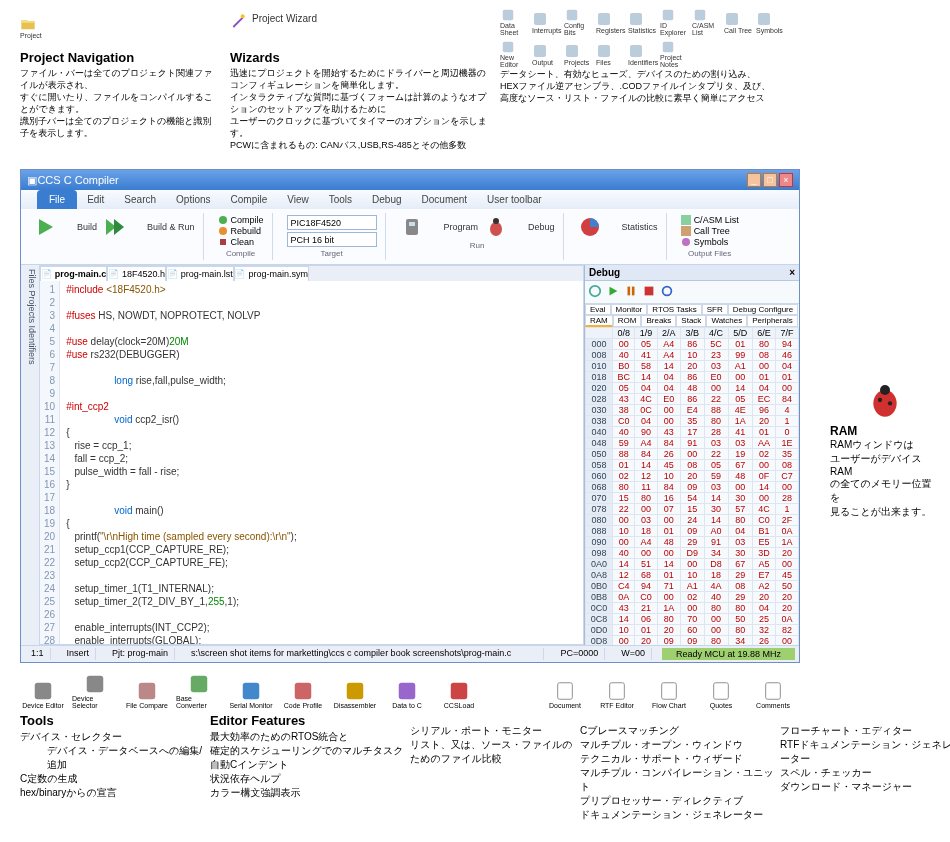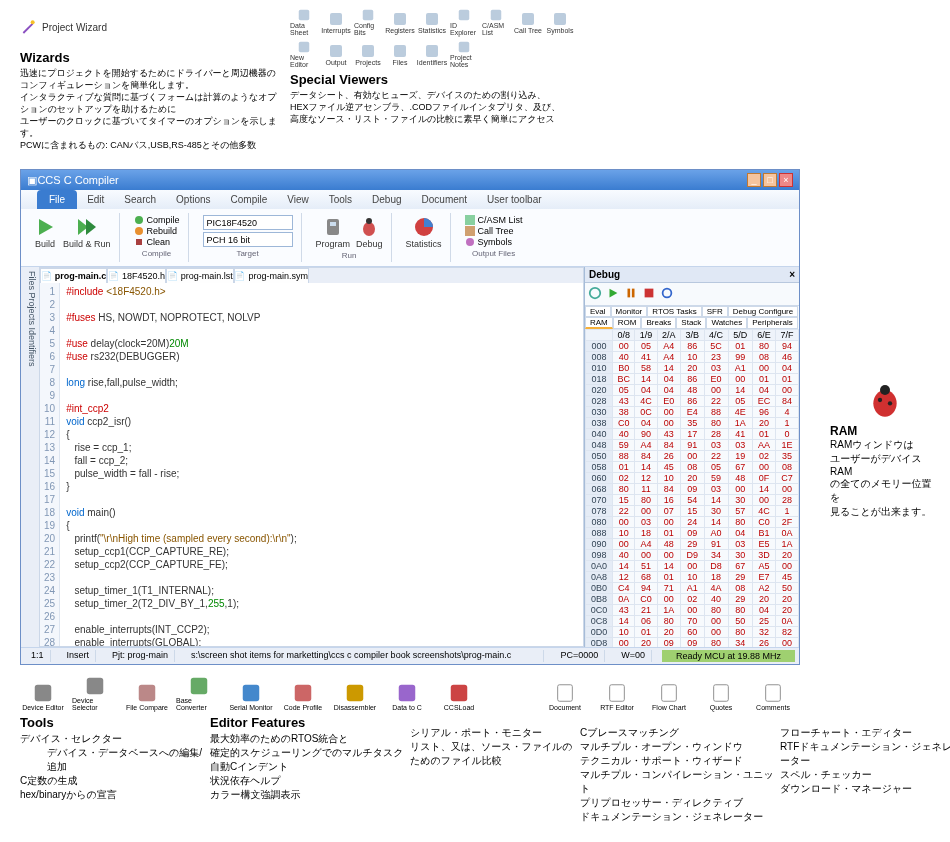--- a/index.html
+++ b/index.html
@@ -9,7 +9,7 @@
 .topbar-block.narrow { flex: 0 0 200px; }
 .topbar-block.mid { flex: 0 0 260px; }
 .topbar-icons { height: 38px; display: flex; align-items: center; gap: 4px; }
-.mini-ico { width: 28px; height: 28px; display: flex; flex-direction: column; align-items: center; justify-content: center; font-size: 7px; color: #333; }
+.mini-ico { width: 28px; height: 28px; display: flex; flex-direction: column; align-items: flex-start; justify-content: center; font-size: 7px; color: #333; }
 .mini-ico svg { width: 16px; height: 16px; }
 .section-head { font-size: 13px; font-weight: bold; margin: 4px 0 2px; }
 .section-desc { font-size: 9px; line-height: 12px; }

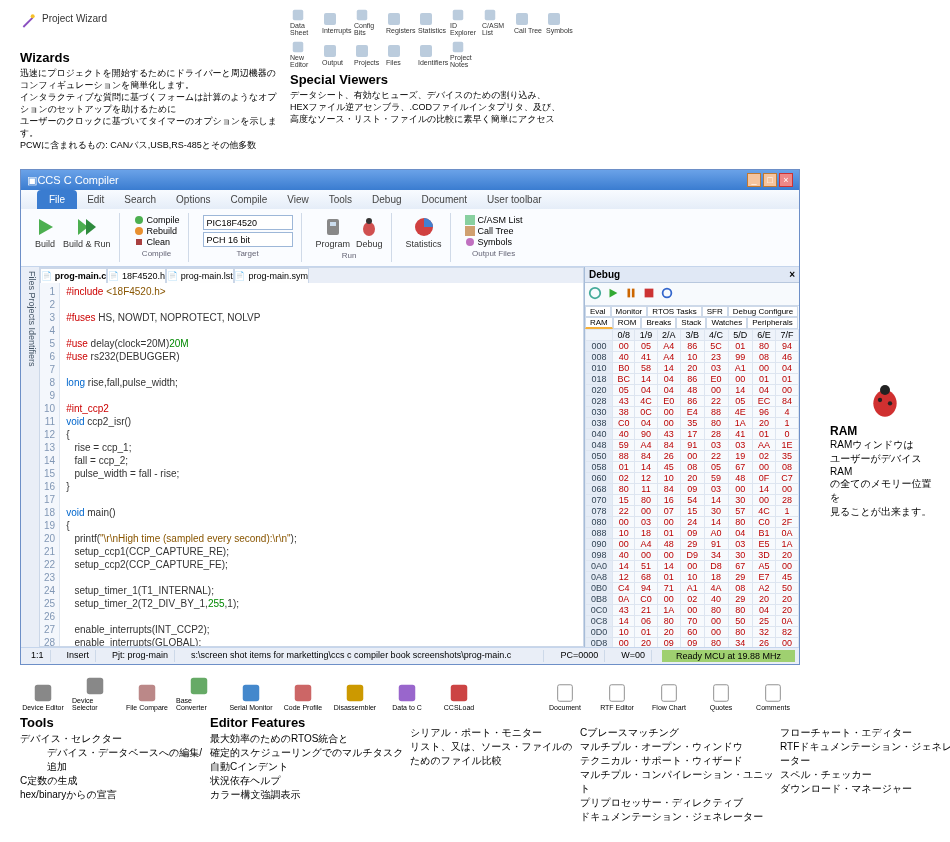--- a/index.html
+++ b/index.html
@@ -88,6 +88,21 @@
 <body>
 
 <div class="topbar">
+  <div class="topbar-block narrow">
+    <div class="topbar-icons">
+      <div class="mini-ico">
+        <svg viewBox="0 0 24 24">
+            <path fill="#e8c050" d="M2 6h8l2 2h10v12H2z"></path>
+            <path fill="#f4e080" d="M2 6h8l2 2h10v2H2z"></path>
+          </svg>
+        <span>Project</span>
+      </div>
+    </div>
+    <div class="section-head">Project Navigation</div>
+    <div class="section-desc" style="white-space:pre-line">ファイル・バーは全てのプロジェクト関連ファイルが表示され、
+すぐに開いたり、ファイルをコンパイルすることができます。
+識別子バーは全てのプロジェクトの機能と識別子を表示します。</div>
+  </div>
 
   <div class="topbar-block mid">
     <div class="topbar-icons">

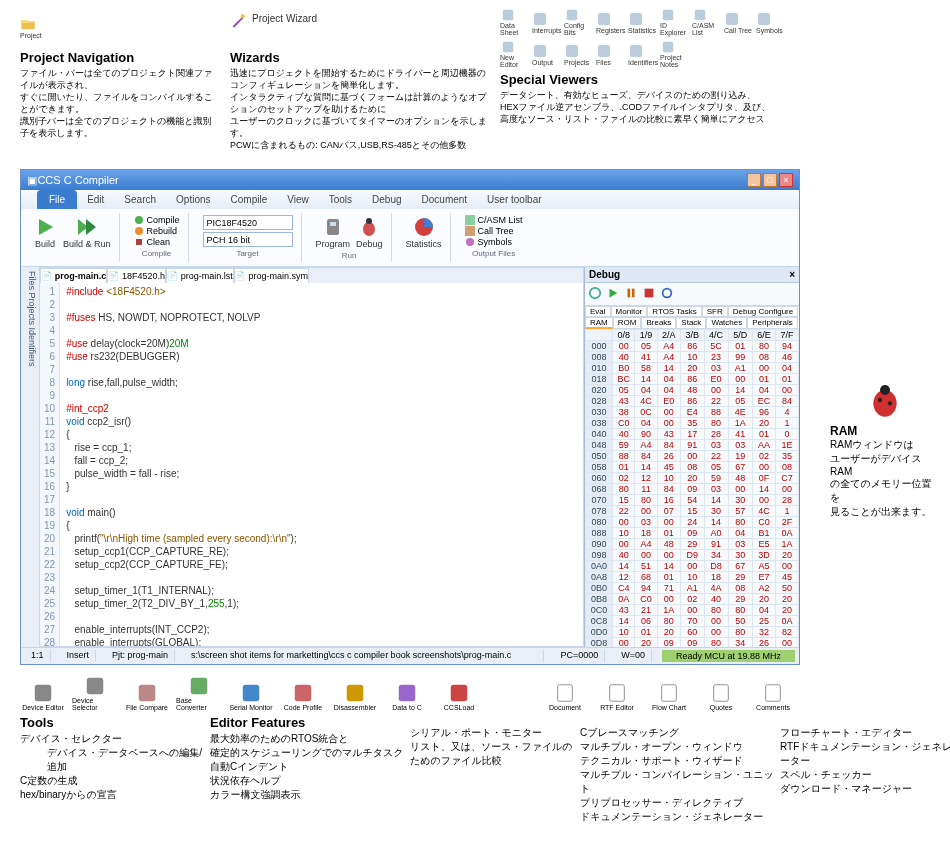--- a/index.html
+++ b/index.html
@@ -214,7 +214,6 @@
           <span>Project Notes</span>
         </div>
       </div>
-    <div class="section-head">Special Viewers</div>
     <div class="section-desc" style="white-space:pre-line">データシート、有効なヒューズ、デバイスのための割り込み、
 HEXファイル逆アセンブラ、.CODファイルインタプリタ、及び、
 高度なソース・リスト・ファイルの比較に素早く簡単にアクセス</div>

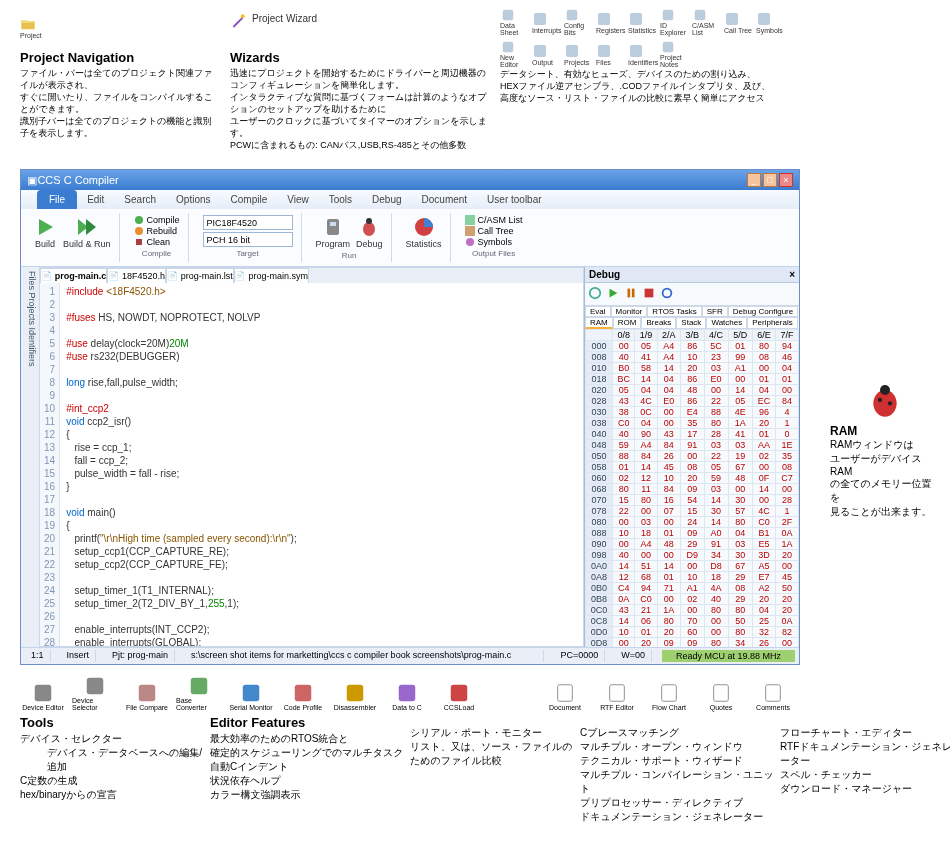--- a/index.html
+++ b/index.html
@@ -28,7 +28,7 @@
 .ribbon-group { border-right: 1px solid #d0dae8; padding: 2px 8px; display: flex; flex-direction: column; align-items: center; }
 .ribbon-group .label { font-size: 8px; color: #667; margin-top: 2px; }
 .rg-row { display: flex; gap: 6px; align-items: center; }
-.rg-btn { display: flex; flex-direction: column; align-items: center; font-size: 9px; color: #333; }
+.rg-btn { display: flex; flex-direction: row; align-items: center; font-size: 9px; color: #333; gap: 20px; }
 .rg-btn svg { width: 24px; height: 24px; }
 .rg-small { display: flex; flex-direction: column; font-size: 9px; gap: 1px; }
 .rg-small div { display: flex; align-items: center; gap: 3px; }

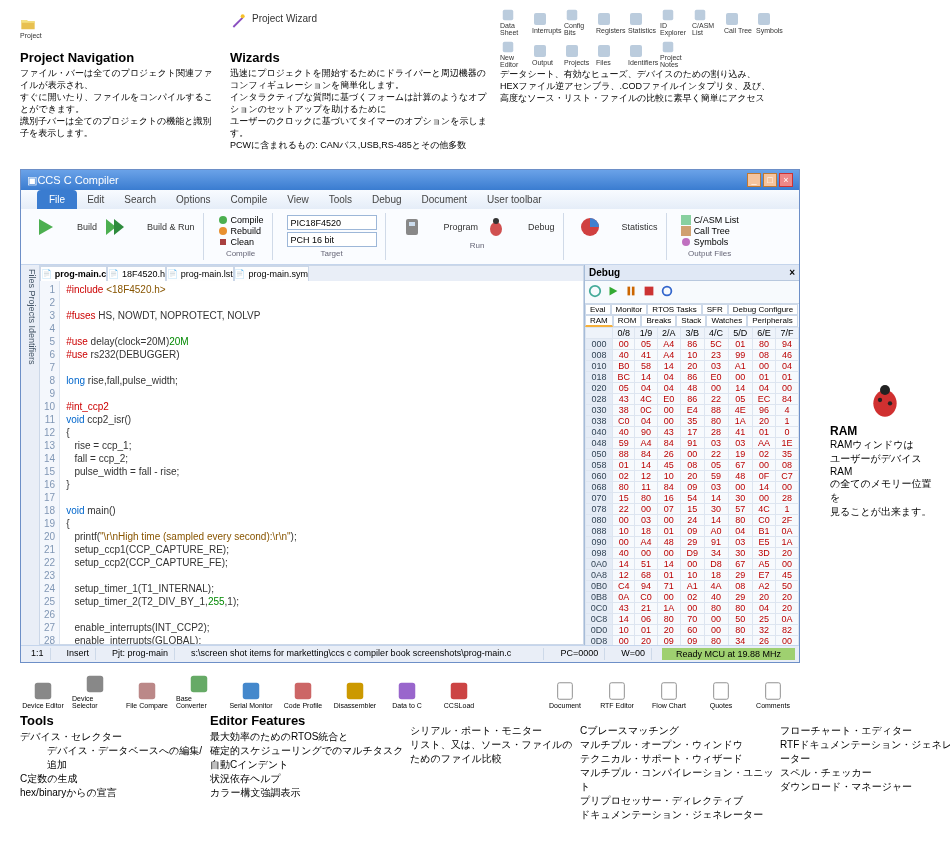--- a/index.html
+++ b/index.html
@@ -45,7 +45,7 @@
 .gutter { background: #f4f7fc; color: #8097b5; text-align: right; padding: 2px 4px; border-right: 1px solid #dde5f0; }
 .codebody { padding: 2px 6px; white-space: pre; }
 .kw-red { color: #c00; }
-.kw-blue { color: #06c; }
+.kw-blue { color: #06c; margin-left: 48px; }
 .kw-green { color: #080; }
 .kw-brown { color: #850; }
 .kw-dk { color: #333; }

